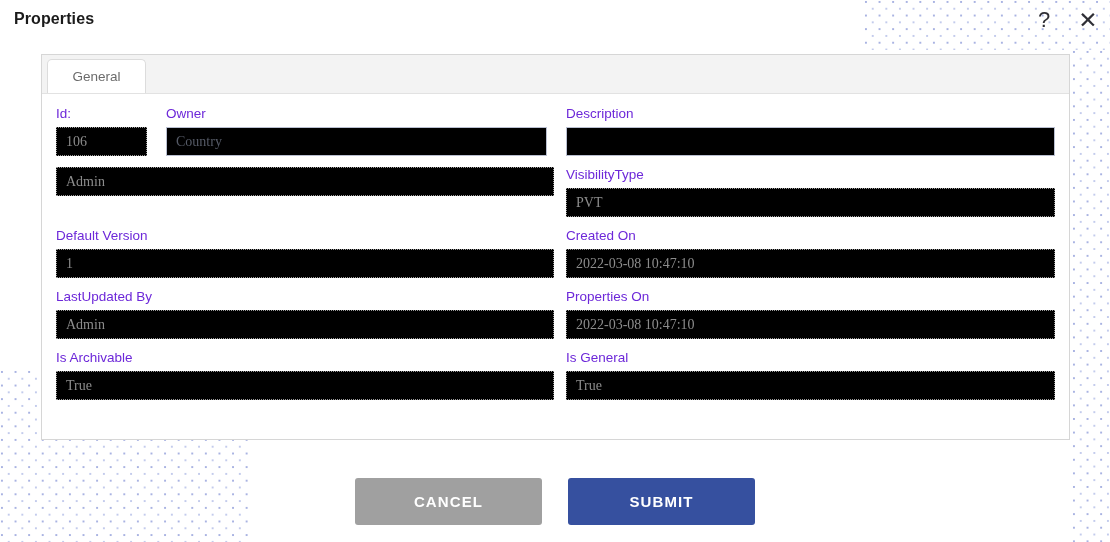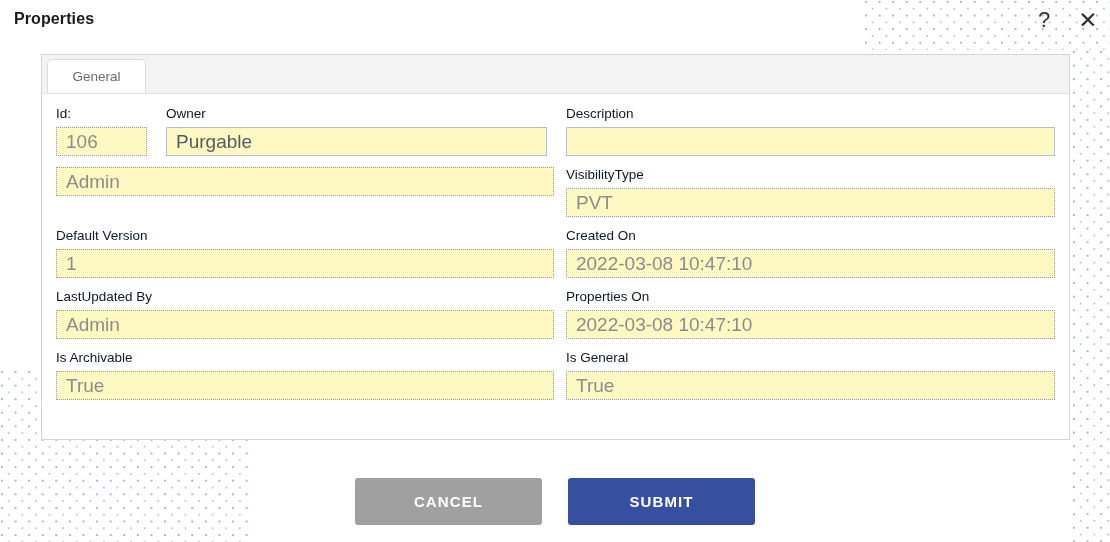--- a/index.html
+++ b/index.html
@@ -124,7 +124,7 @@
   .field { }
   .flabel {
     font-size: 13.5px;
-    color: #0f172a;
+    color: #6d28d9;
     line-height: 16px;
     margin-bottom: 5px;
     white-space: nowrap;

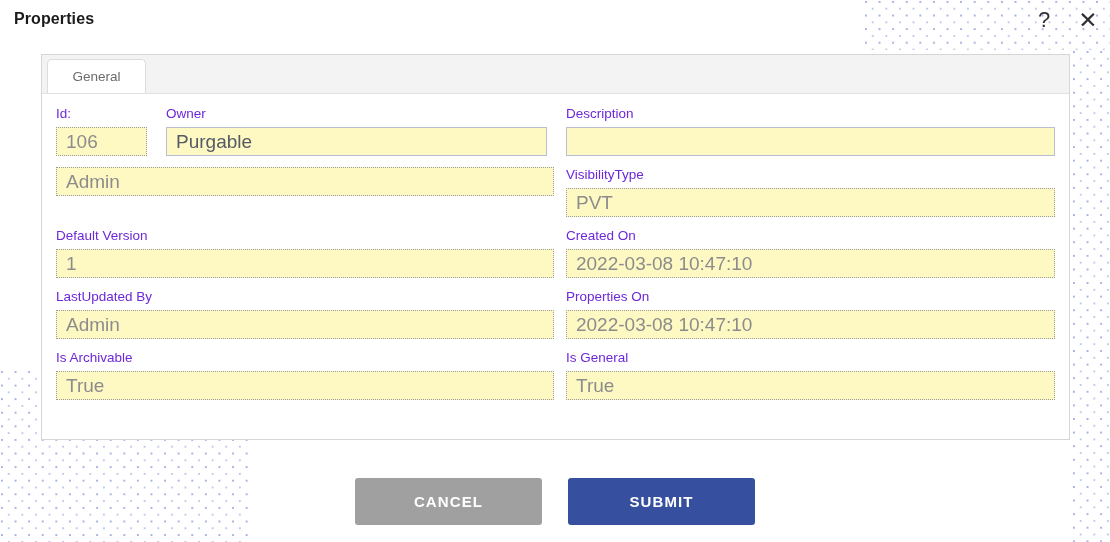--- a/index.html
+++ b/index.html
@@ -134,9 +134,9 @@
     height: 29px;
     line-height: 27px;
     padding: 0 9px;
-    font-size: 19px;
-    font-family: Liberation Sans, sans-serif;
-    background: #fef9c3;
+    font-size: 14px;
+    font-family: Liberation Serif, serif;
+    background: #000000;
     white-space: nowrap;
     overflow: hidden;
   }

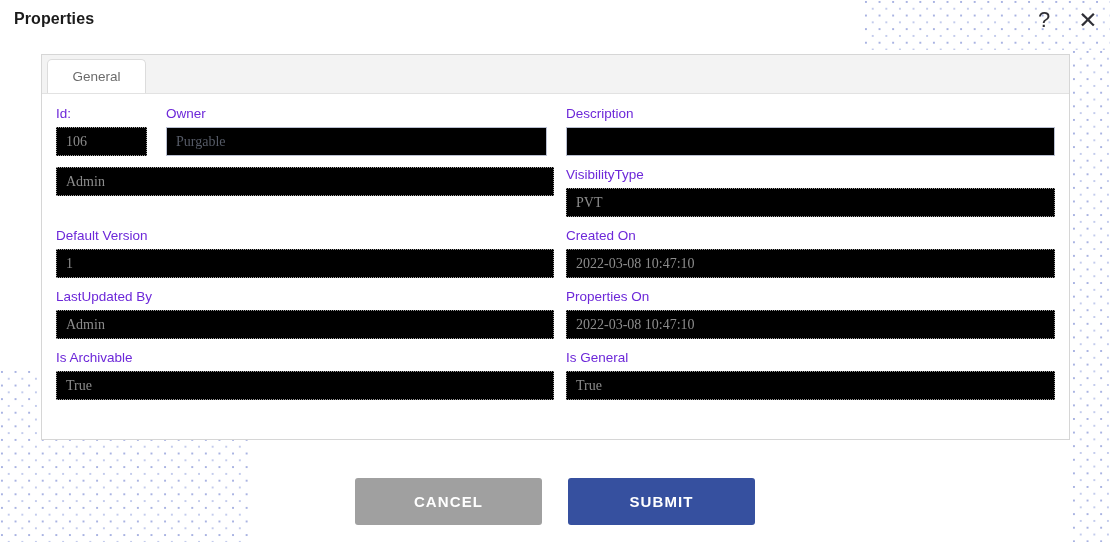--- a/index.html
+++ b/index.html
@@ -213,7 +213,7 @@
           <div class="gap"></div>
           <div class="field">
             <div class="flabel">Owner</div>
-            <div class="finput enabled w-name">Purgable</div>
+            <div class="finput enabled w-name">Country</div>
           </div>
         </div>
       </div>

